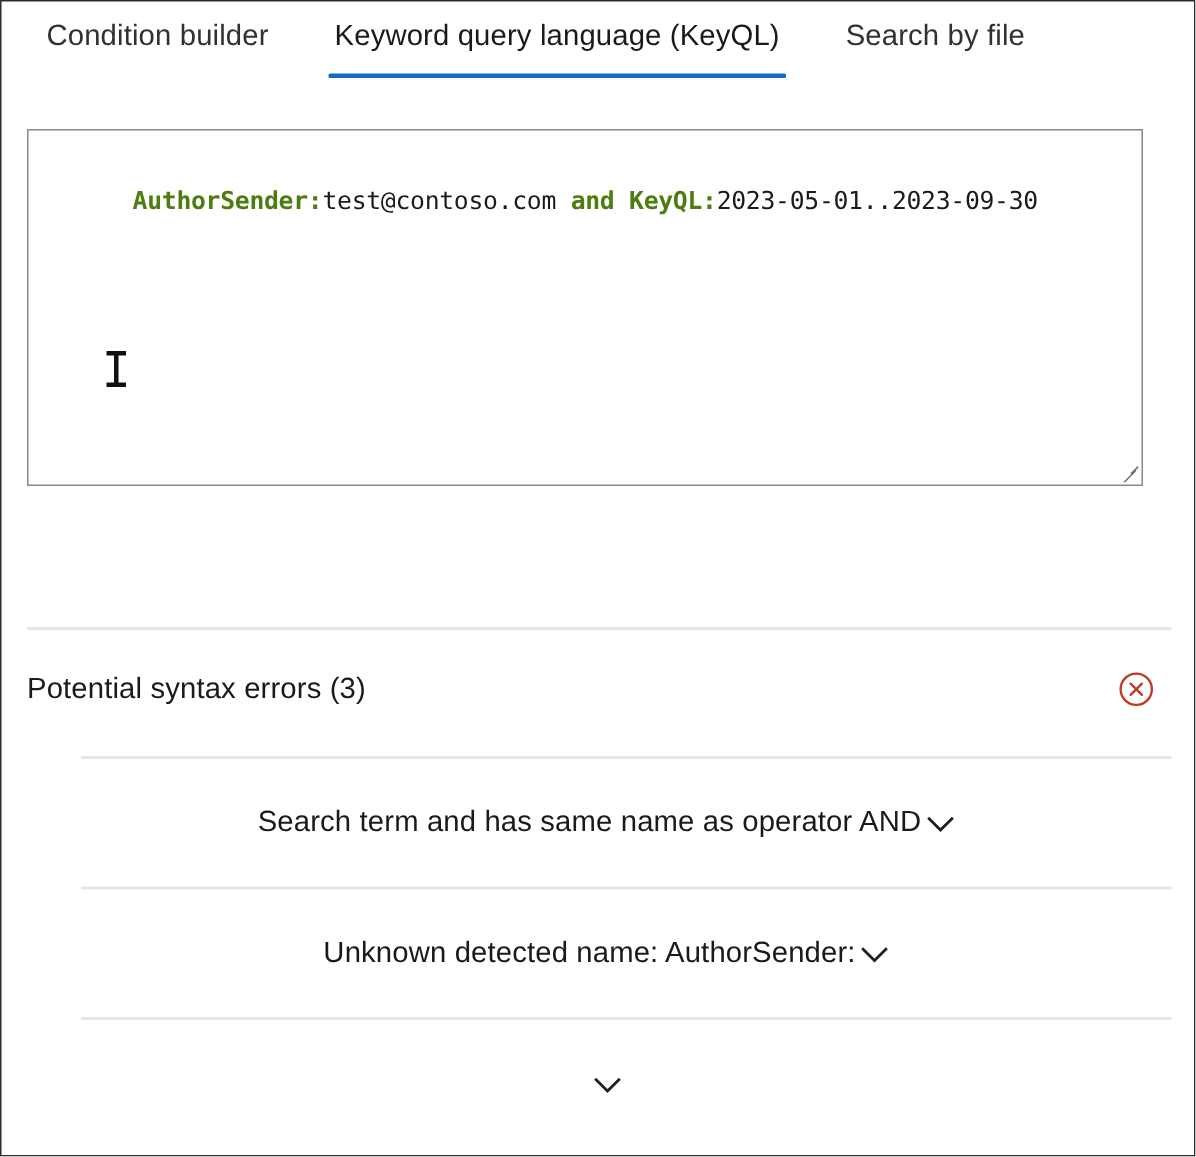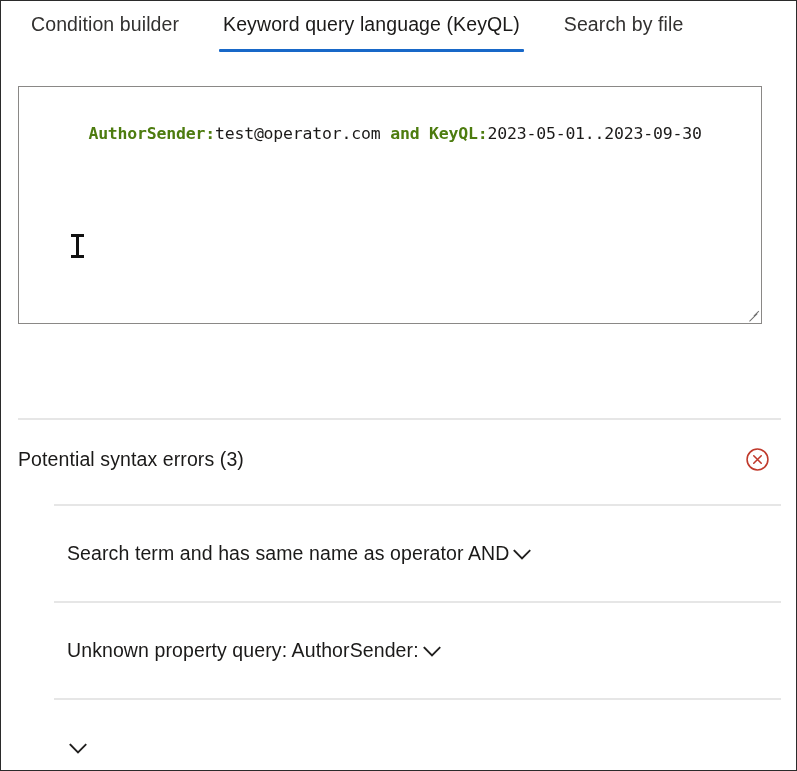--- a/index.html
+++ b/index.html
@@ -230,7 +230,7 @@
 
   <div class="query-box">
     <div class="query-text">
-      <span class="tok-prop">AuthorSender:</span><span class="tok-plain">test@operator.com </span><span class="tok-op">and</span><span class="tok-plain"> </span><span class="tok-prop">KeyQL:</span><span class="tok-plain">2023-05-01..2023-09-30</span>
+      <span class="tok-prop">AuthorSender:</span><span class="tok-plain">test@contoso.com </span><span class="tok-op">and</span><span class="tok-plain"> </span><span class="tok-prop">KeyQL:</span><span class="tok-plain">2023-05-01..2023-09-30</span>
     </div>
     <div class="resize-grip">
       <span class="l1"></span>

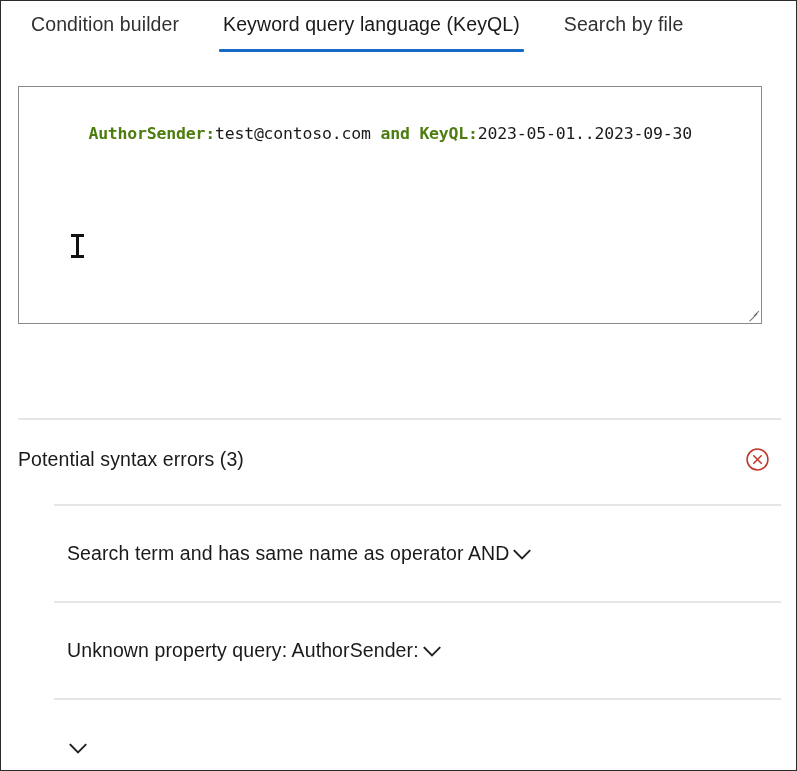--- a/index.html
+++ b/index.html
@@ -188,10 +188,10 @@
     width: 727px;
   }
   .error-row {
-    height: 95px;
+    height: 85px;
     display: flex;
     align-items: center;
-    justify-content: flex-start;
+    justify-content: center;
     cursor: pointer;
     margin-left: 11px;
   }

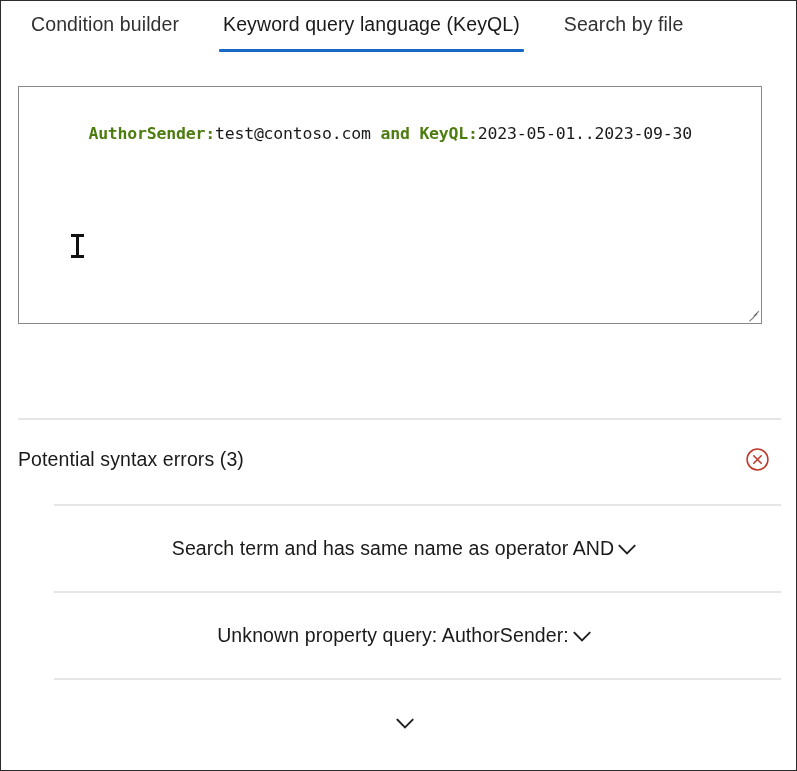--- a/index.html
+++ b/index.html
@@ -267,7 +267,7 @@
 
     <div class="error-row-divider"></div>
     <div class="error-row">
-      <span class="error-row-label">Unknown property query: AuthorSender:</span>
+      <span class="error-row-label">Unknown detected name: AuthorSender:</span>
       <svg class="chevron" viewBox="0 0 24 24">
         <path d="M5 9 L12 16 L19 9" fill="none" stroke="#201f1e" stroke-width="1.7" stroke-linecap="square"></path>
       </svg>

